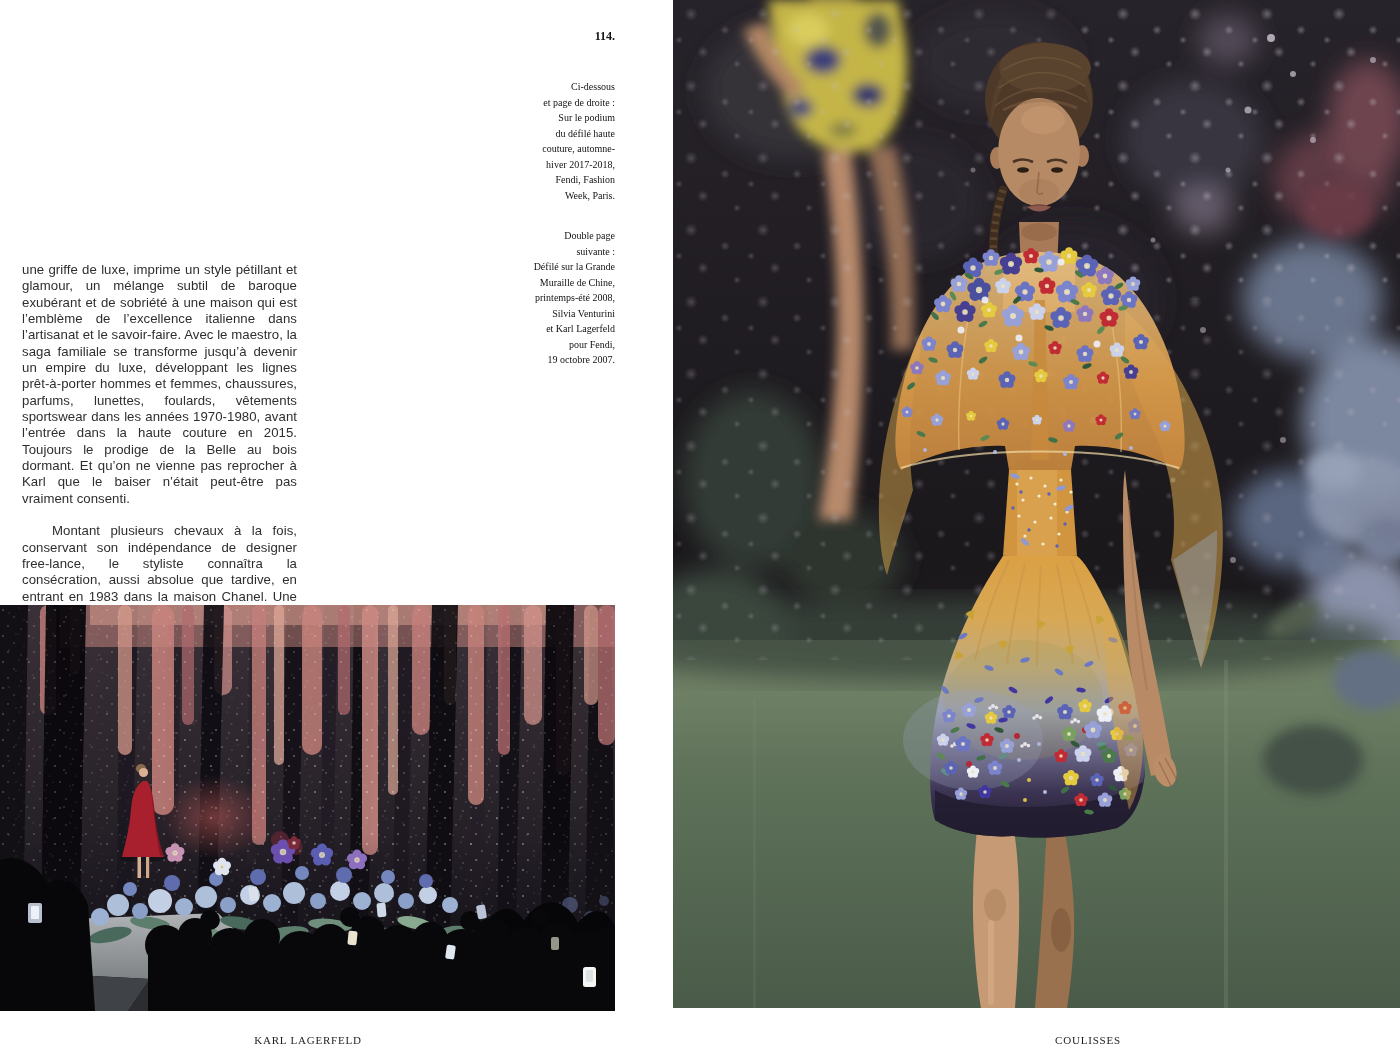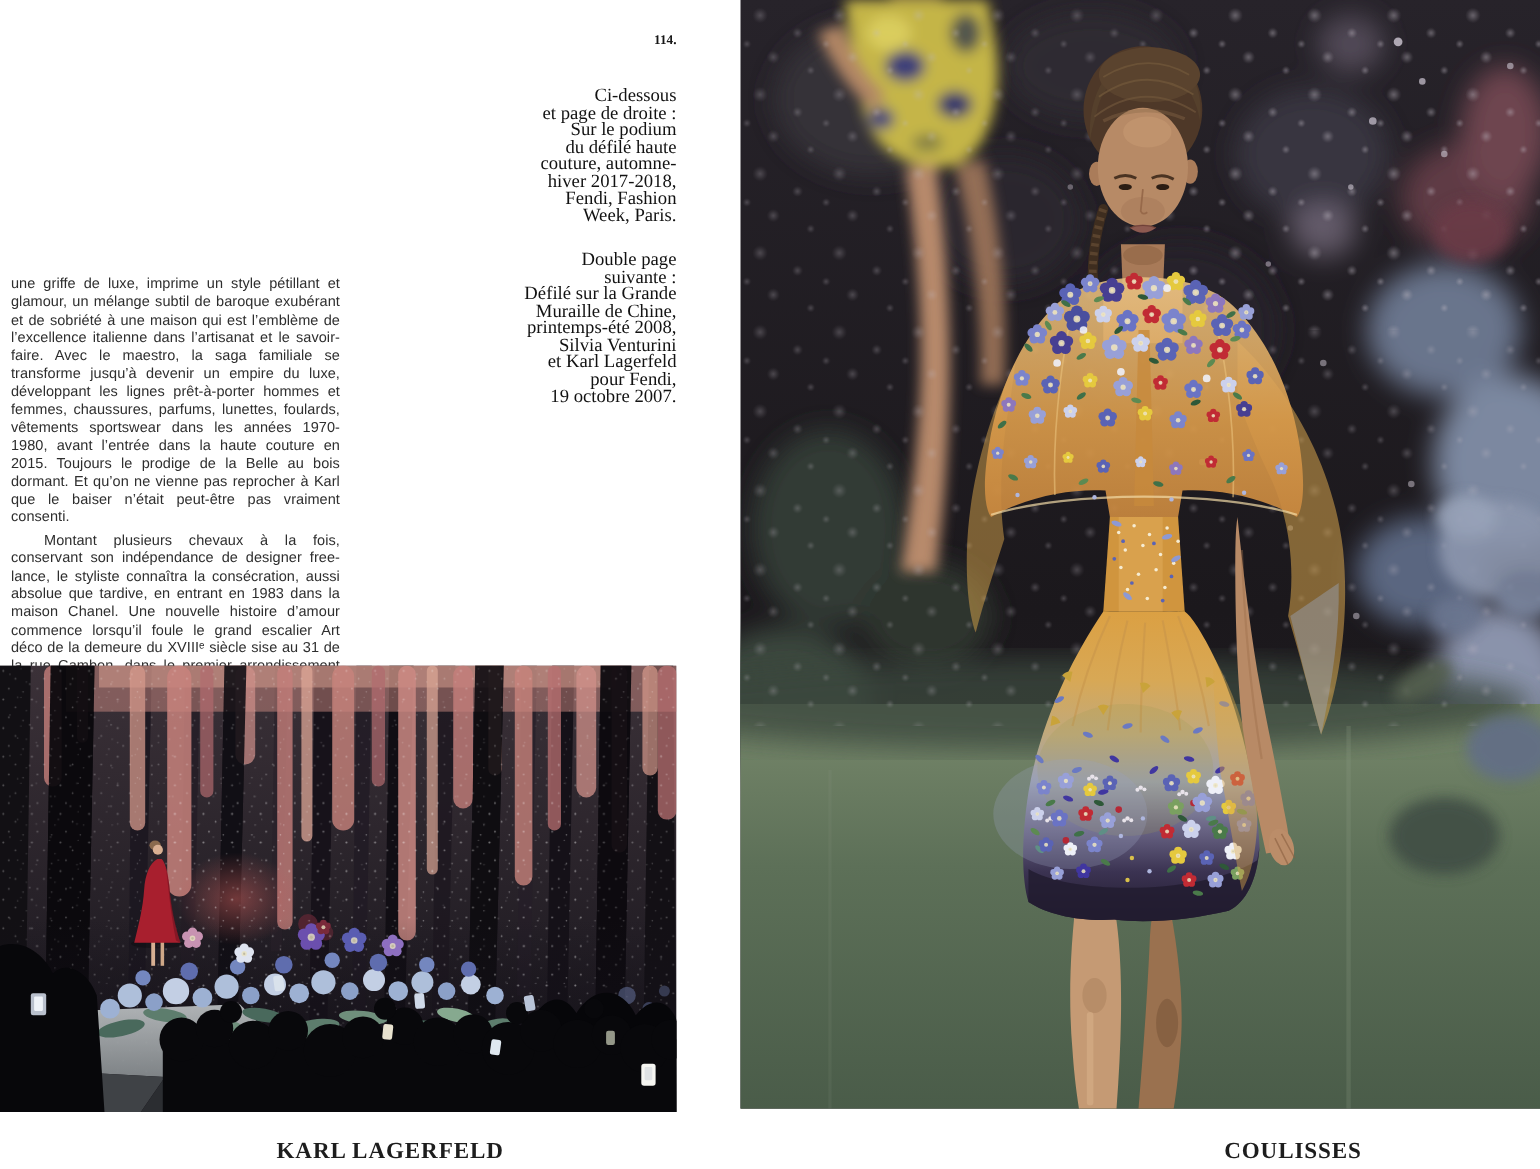--- a/index.html
+++ b/index.html
@@ -17,7 +17,7 @@
     font-family:"Liberation Serif","DejaVu Serif",serif;font-size:12px;font-weight:700;color:#161616;}
   
   .caption{left:460px;width:155px;text-align:right;white-space:pre-line;
-    font-family:"Liberation Serif","DejaVu Serif",serif;font-size:17px;line-height:15.5px;color:#121212;}
+    font-family:"Liberation Serif","DejaVu Serif",serif;font-size:10px;line-height:15.5px;color:#121212;}
   #caption-1{top:79px;}
   #caption-2{top:228px;}
   

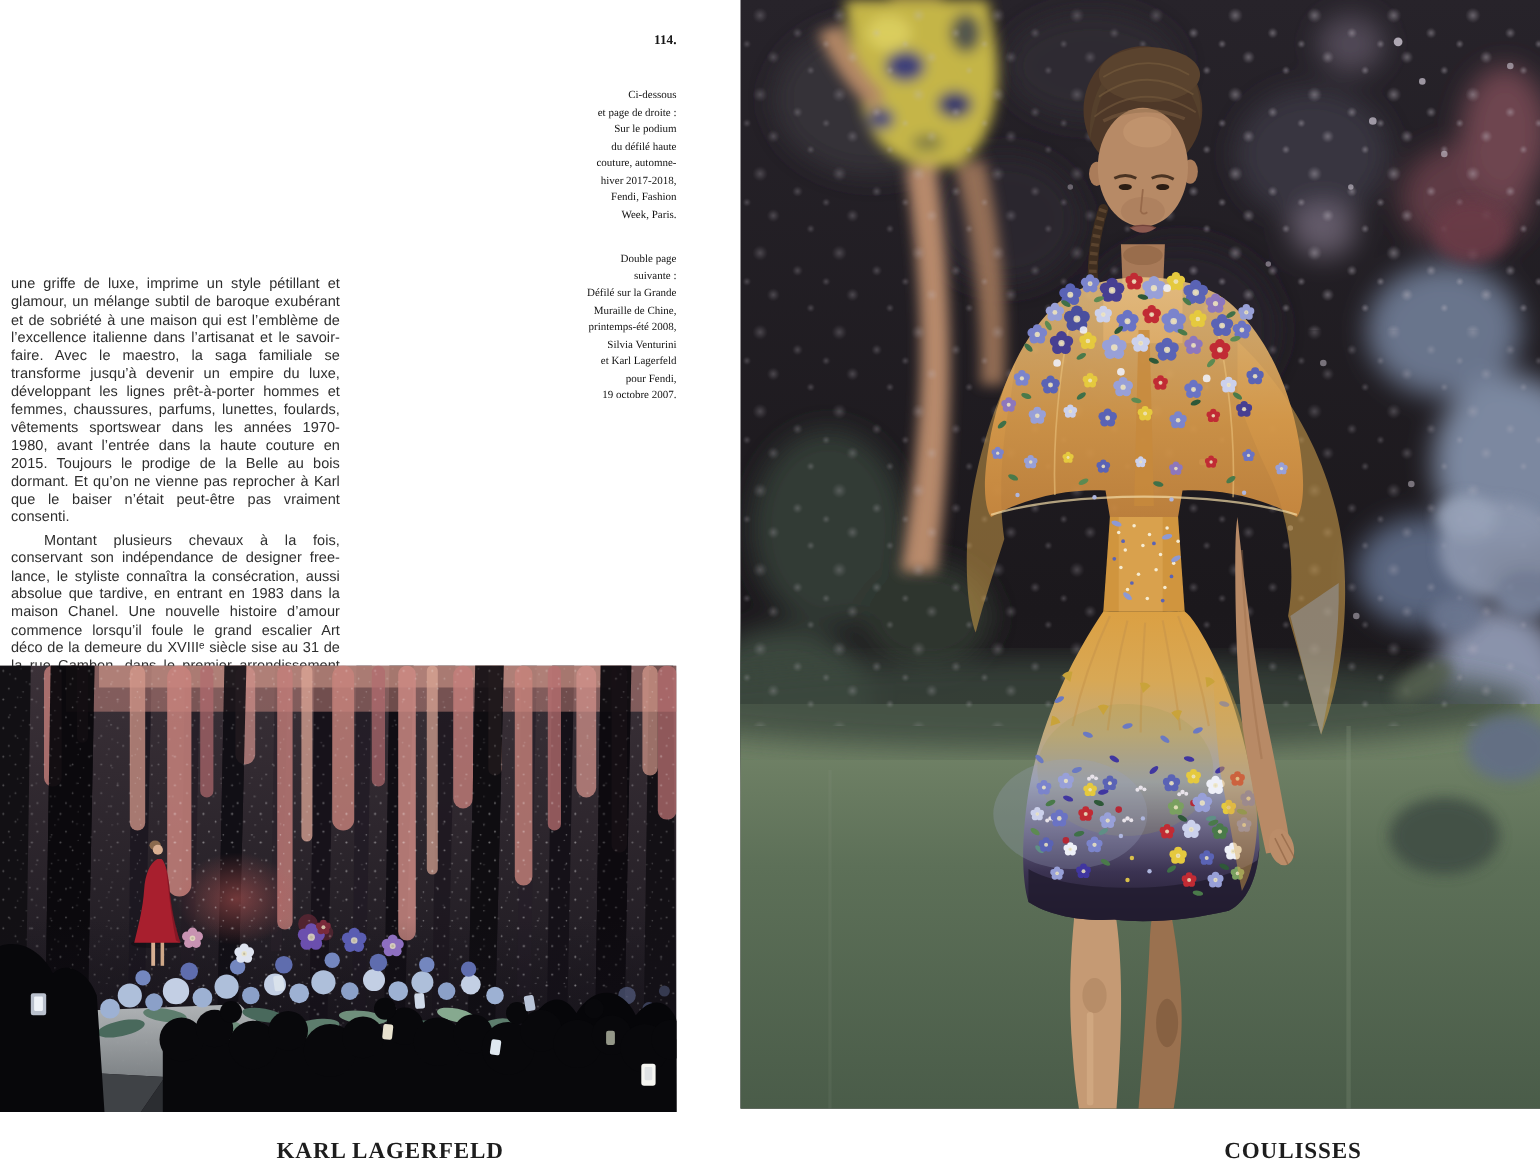--- a/index.html
+++ b/index.html
@@ -10,7 +10,7 @@
   #body-text{left:6px;top:246px;width:307px;font-size:13.2px;line-height:16.35px;
     text-align:justify;color:#2e2e2e;letter-spacing:.05px;
     hyphens:auto;-webkit-hyphens:auto;}
-  #body-text p{margin:4px;}
+  #body-text p{margin:16px;}
   #body-text p + p{text-indent:30px;}
   
   #page-number{left:460px;top:29px;width:155px;text-align:right;

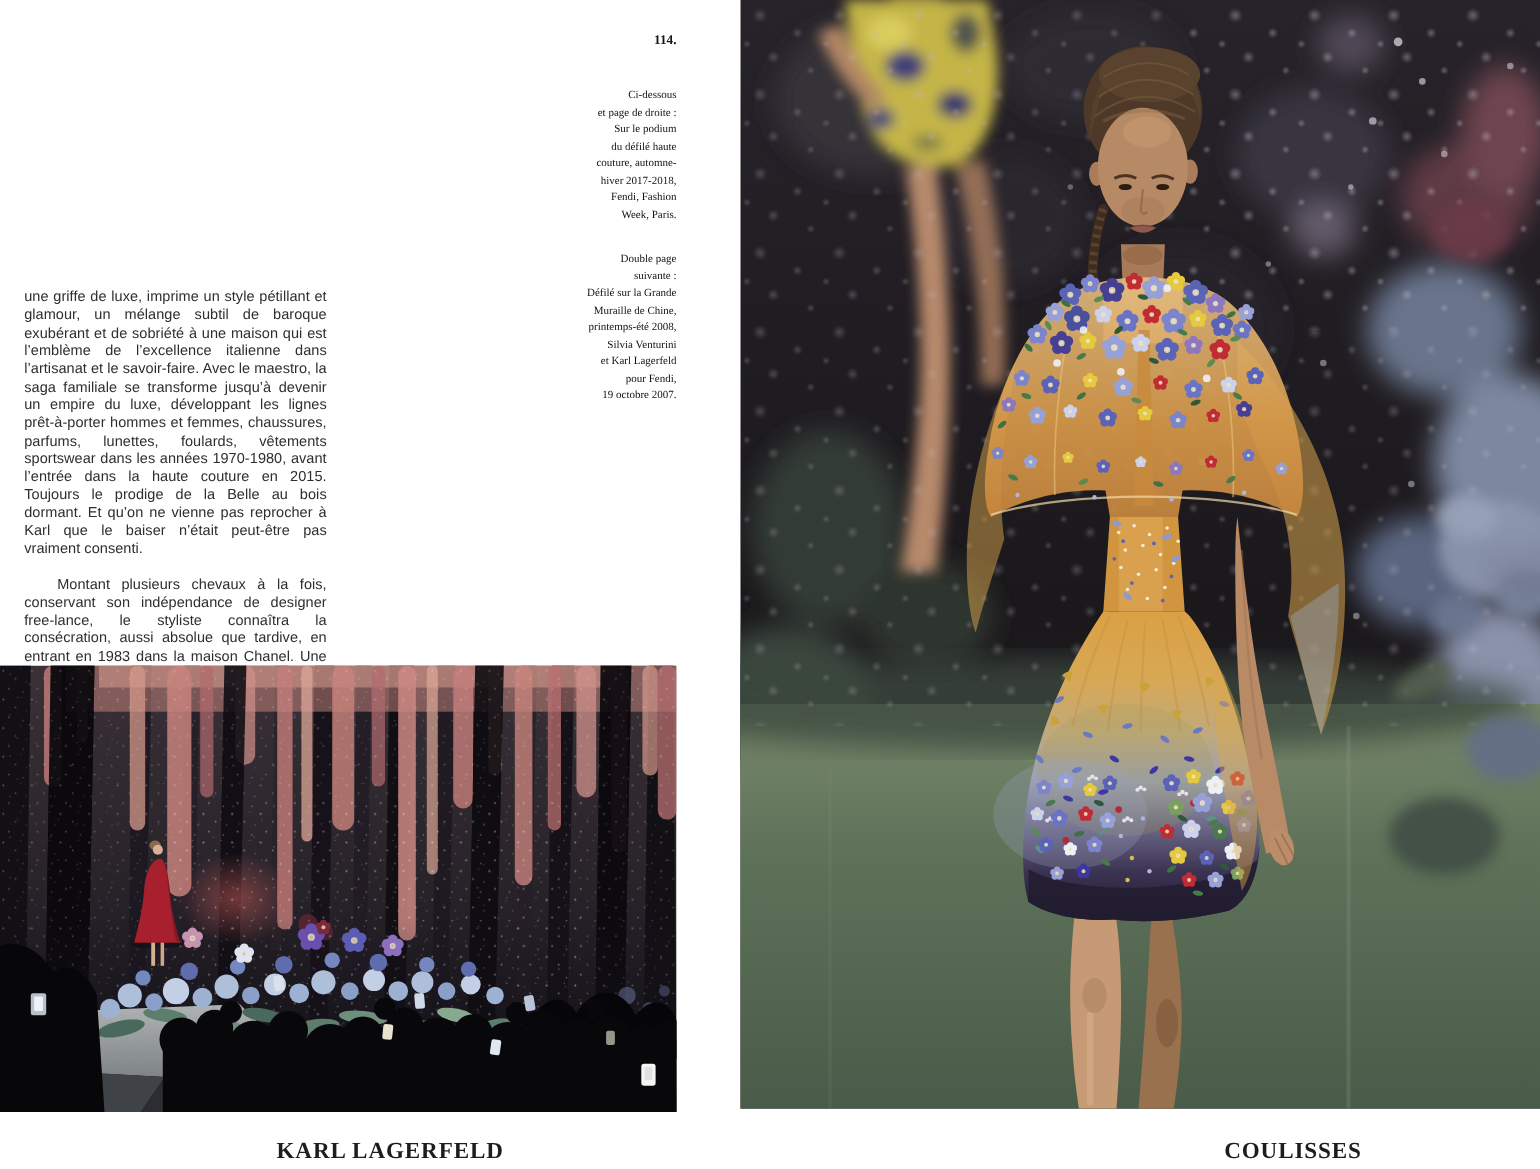--- a/index.html
+++ b/index.html
@@ -25,8 +25,8 @@
   #photo-right{left:673px;top:0;width:727px;height:1008px;}
   #photo-left svg,#photo-right svg{display:block;}
   
-  .footer{top:1034px;width:300px;text-align:right;
-    font-family:"Liberation Serif","DejaVu Serif",serif;font-size:21px;letter-spacing:.8px;color:#1d1d1d;font-weight:bold;}
+  .footer{top:1034px;width:300px;text-align:center;
+    font-family:"Liberation Serif","DejaVu Serif",serif;font-size:11px;letter-spacing:.8px;color:#1d1d1d;}
   #footer-left{left:158px;}
   #footer-right{left:938px;}
 </style>

